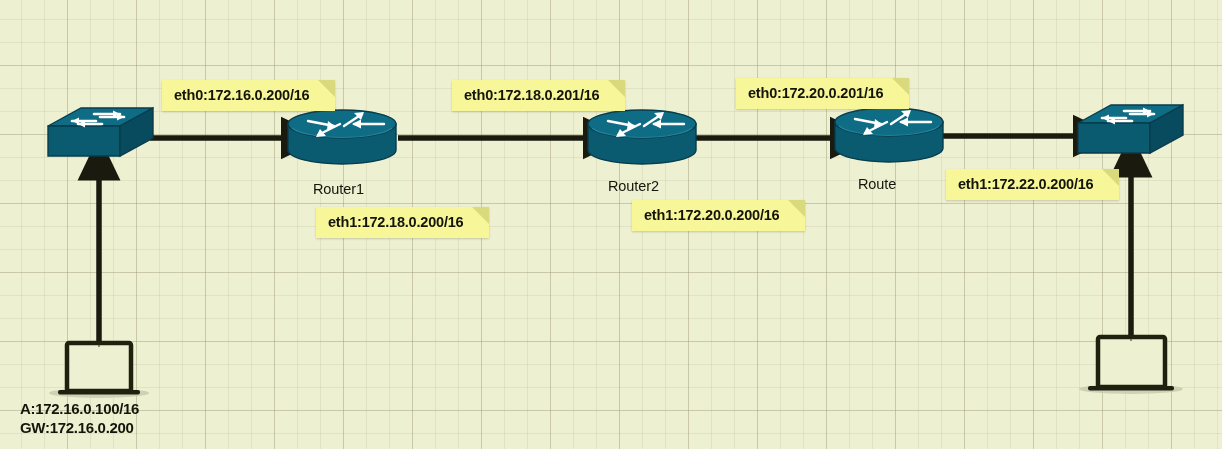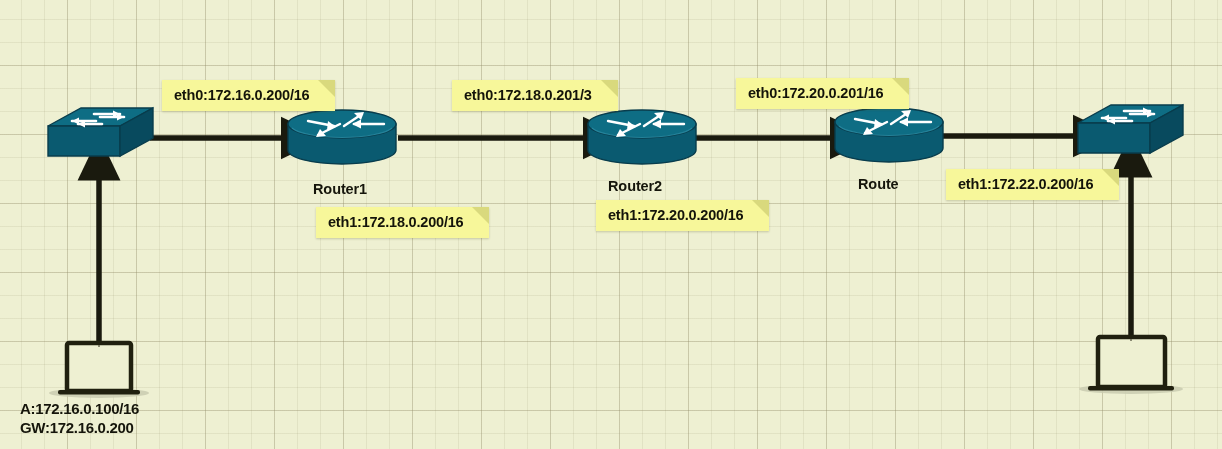--- a/index.html
+++ b/index.html
@@ -206,7 +206,7 @@
 
   <div class="note nosel" style="left:316px;top:207px;">eth1:172.18.0.200/16</div>
 
-  <div class="note nosel" style="left:452px;top:80px;">eth0:172.18.0.201/3</div>
+  <div class="note nosel" style="left:452px;top:80px;">eth0:172.18.0.201/16</div>
 
   <div class="note nosel" style="left:596px;top:200px;text-align:right;">eth1:172.20.0.200/16</div>
 

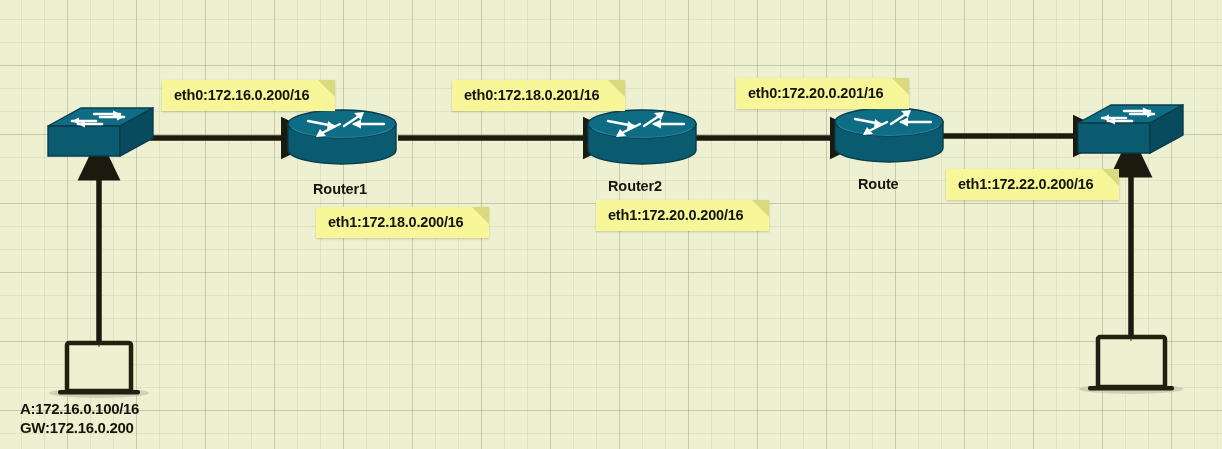--- a/index.html
+++ b/index.html
@@ -43,7 +43,7 @@
   .devlabel{
     position:absolute;
     font-size:14.5px;
-    font-weight:bold;
+    font-weight:normal;
     color:#15150b;
     white-space:nowrap;
     letter-spacing:-0.1px;

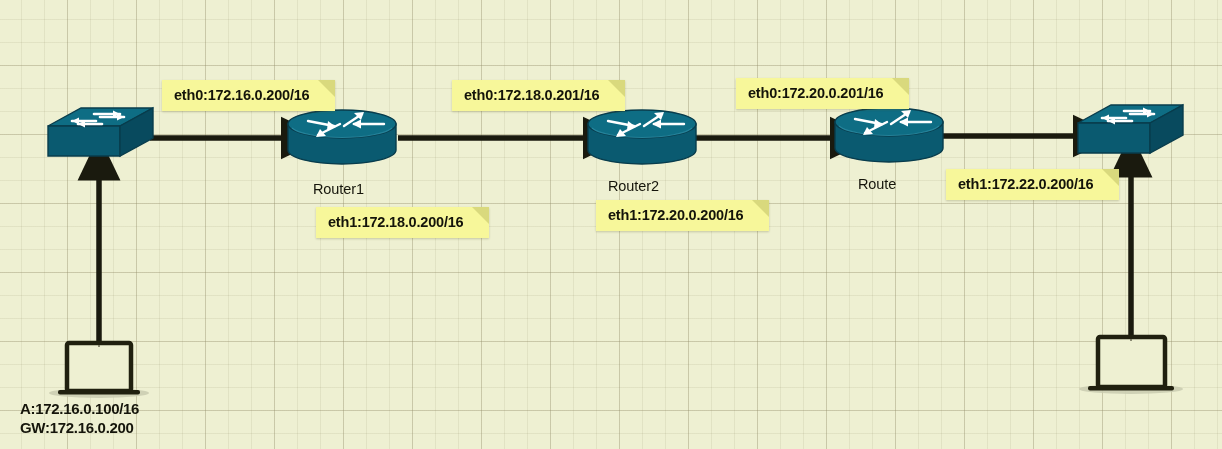--- a/index.html
+++ b/index.html
@@ -208,7 +208,7 @@
 
   <div class="note nosel" style="left:452px;top:80px;">eth0:172.18.0.201/16</div>
 
-  <div class="note nosel" style="left:596px;top:200px;text-align:right;">eth1:172.20.0.200/16</div>
+  <div class="note nosel" style="left:632px;top:200px;text-align:right;">eth1:172.20.0.200/16</div>
 
   <div class="note nosel" style="left:736px;top:78px;">eth0:172.20.0.201/16</div>
 

